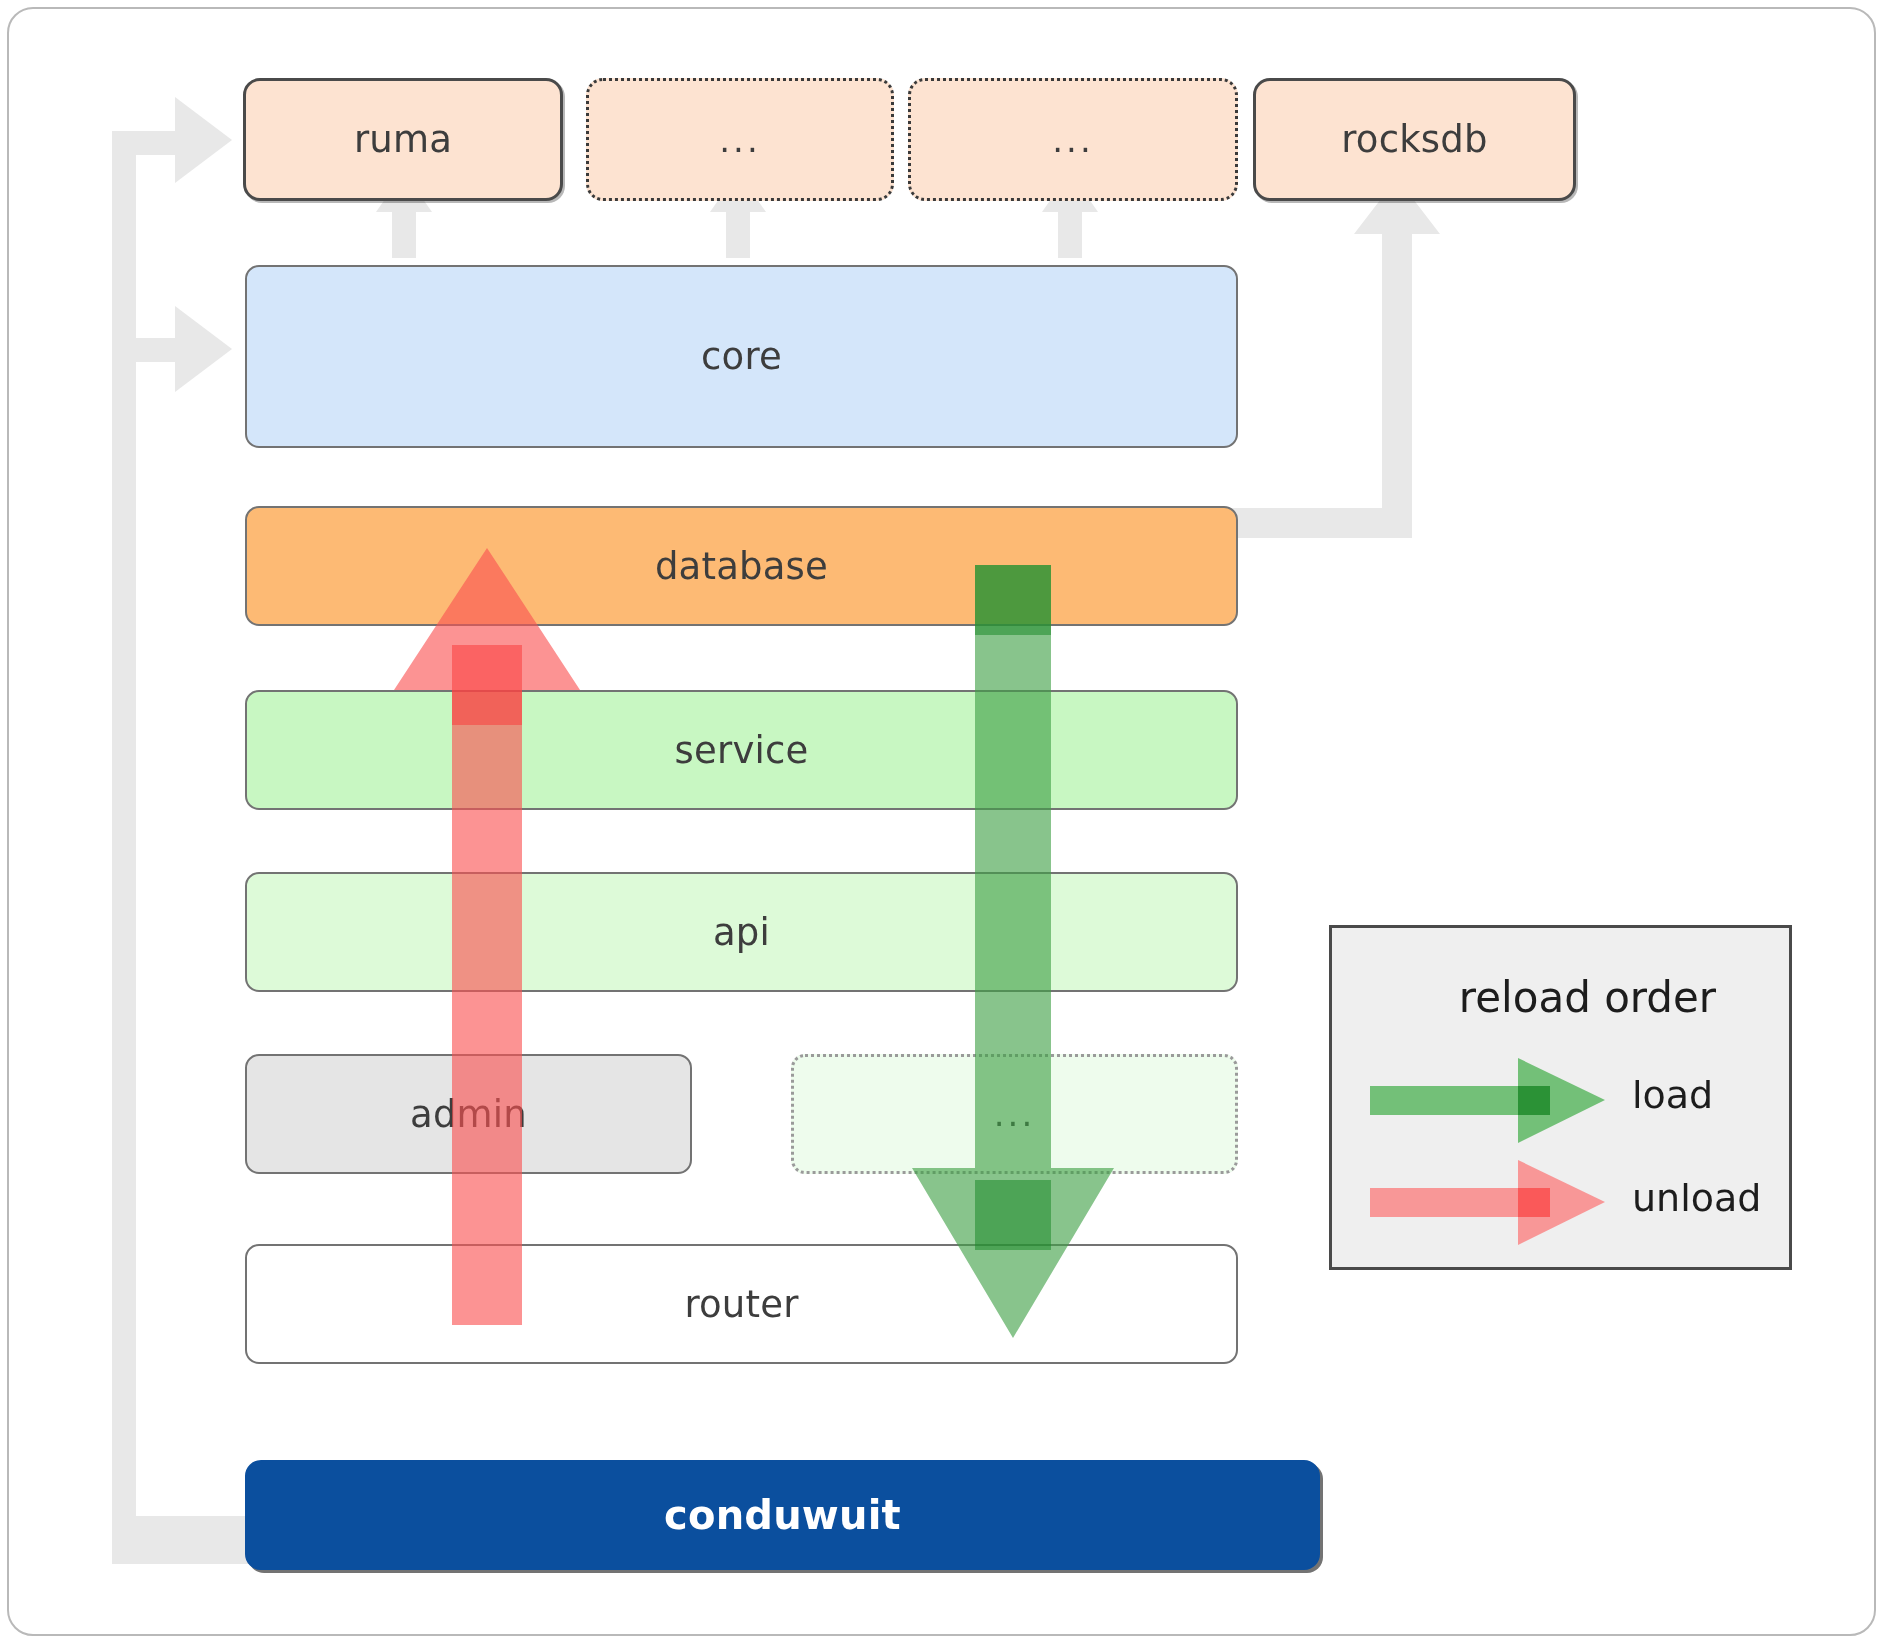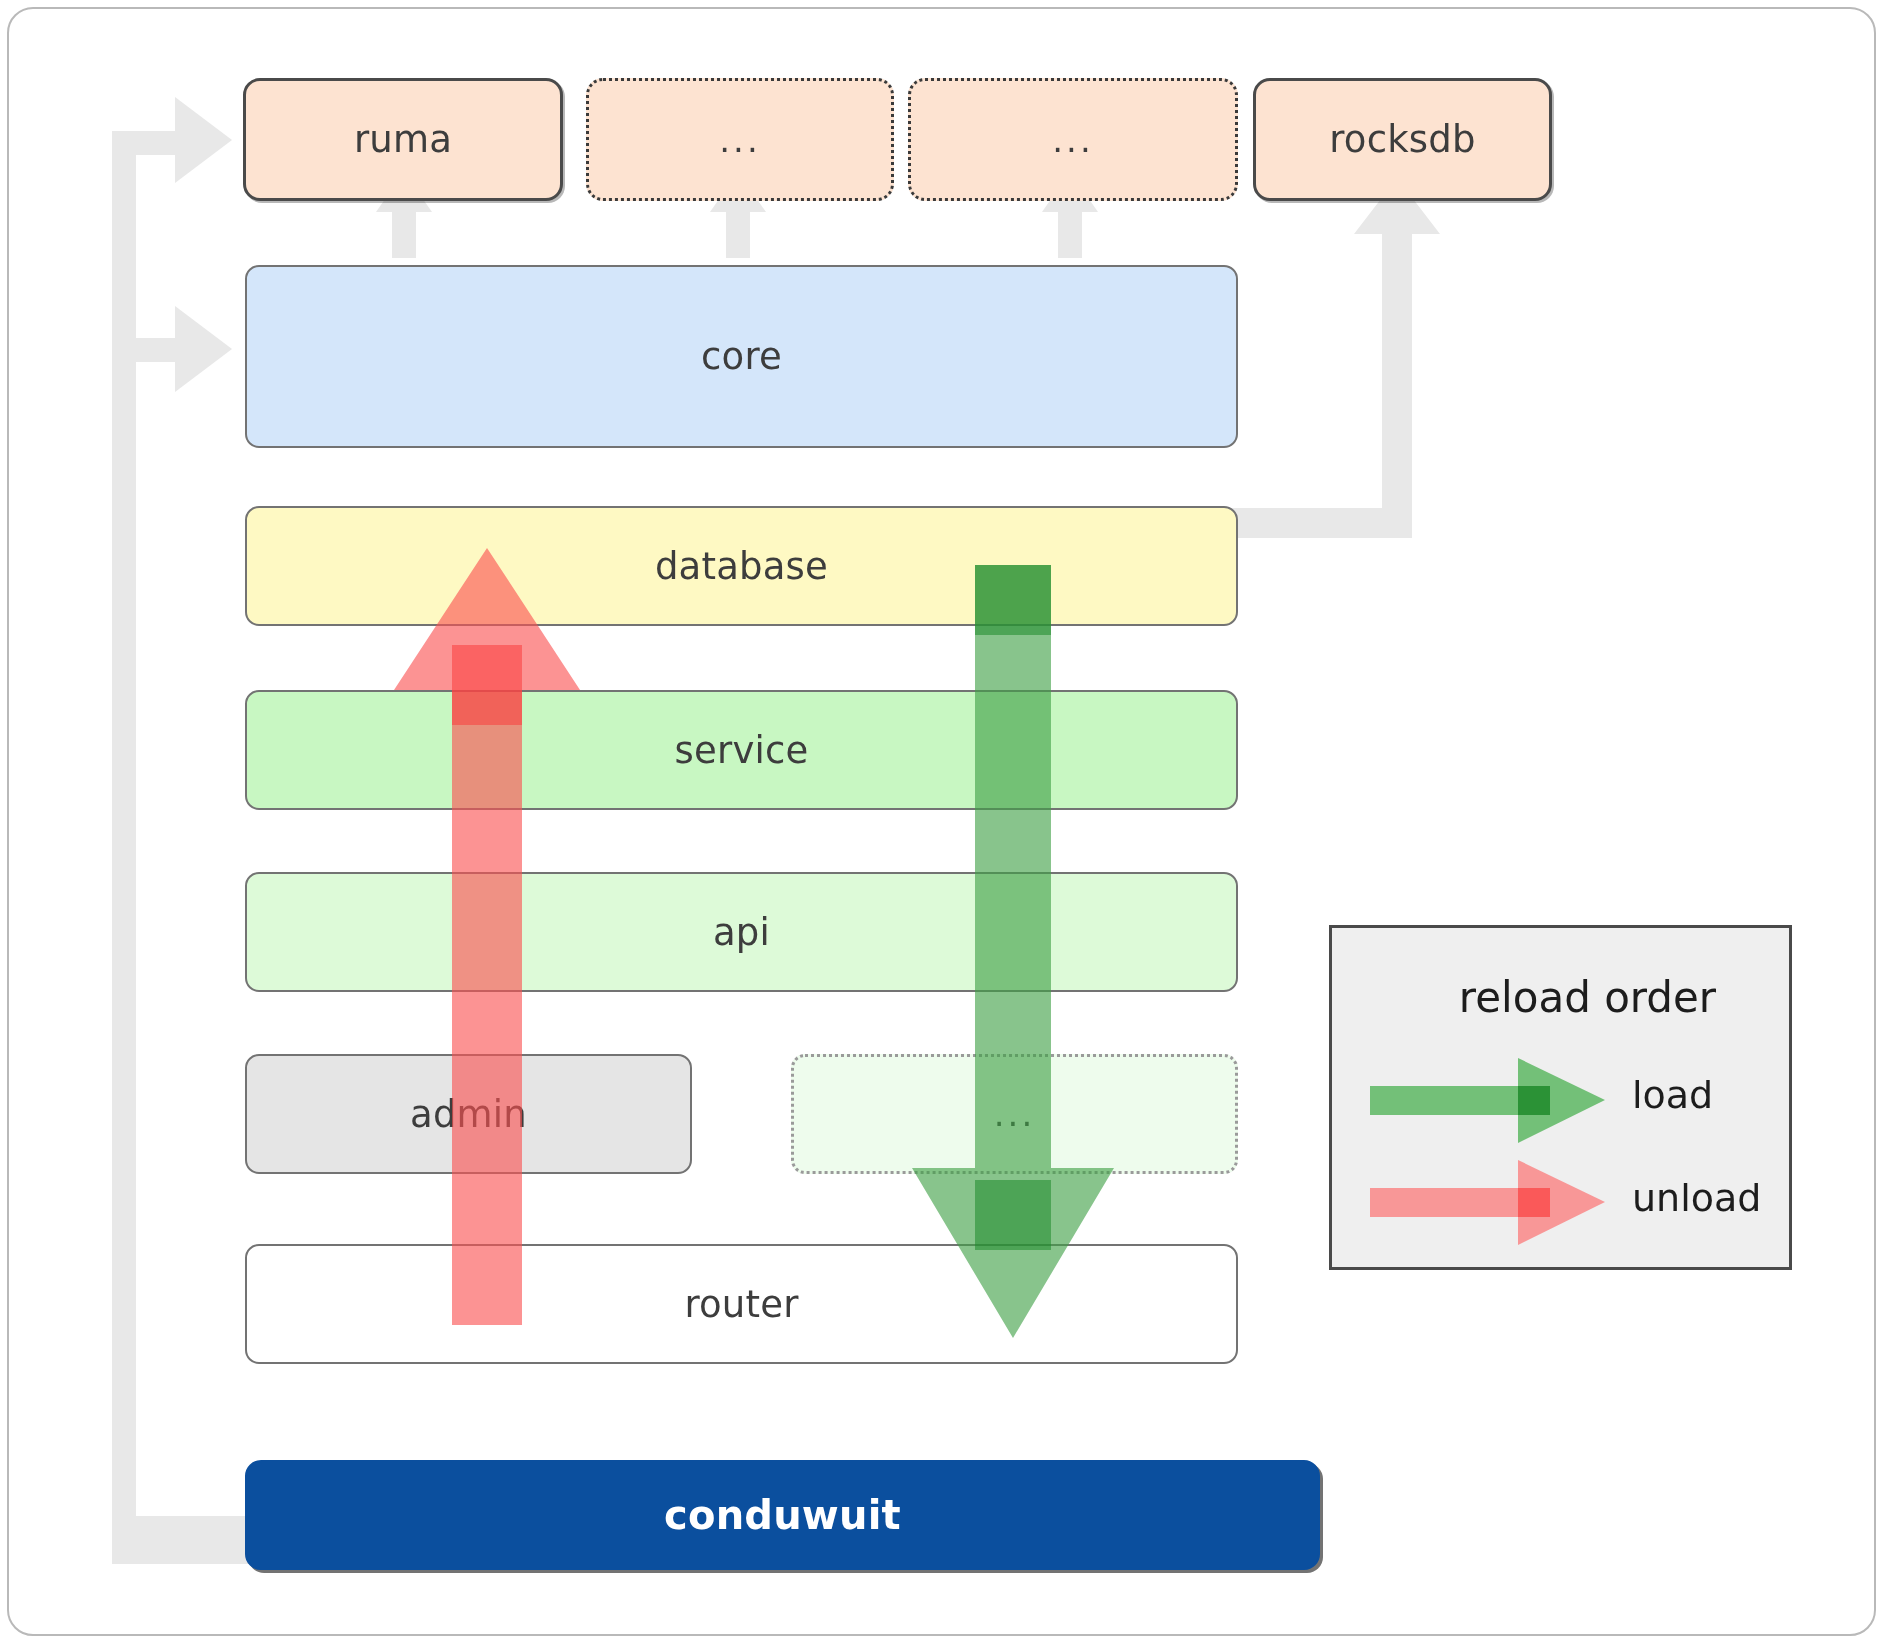--- a/index.html
+++ b/index.html
@@ -121,7 +121,7 @@
     <span class="ell">...</span>
   </div>
 
-  <div class="box dep" style="left:1253px;top:78px;width:299px;height:123px;">
+  <div class="box dep" style="left:1253px;top:78px;width:323px;height:123px;">
     <span>rocksdb</span>
   </div>
 

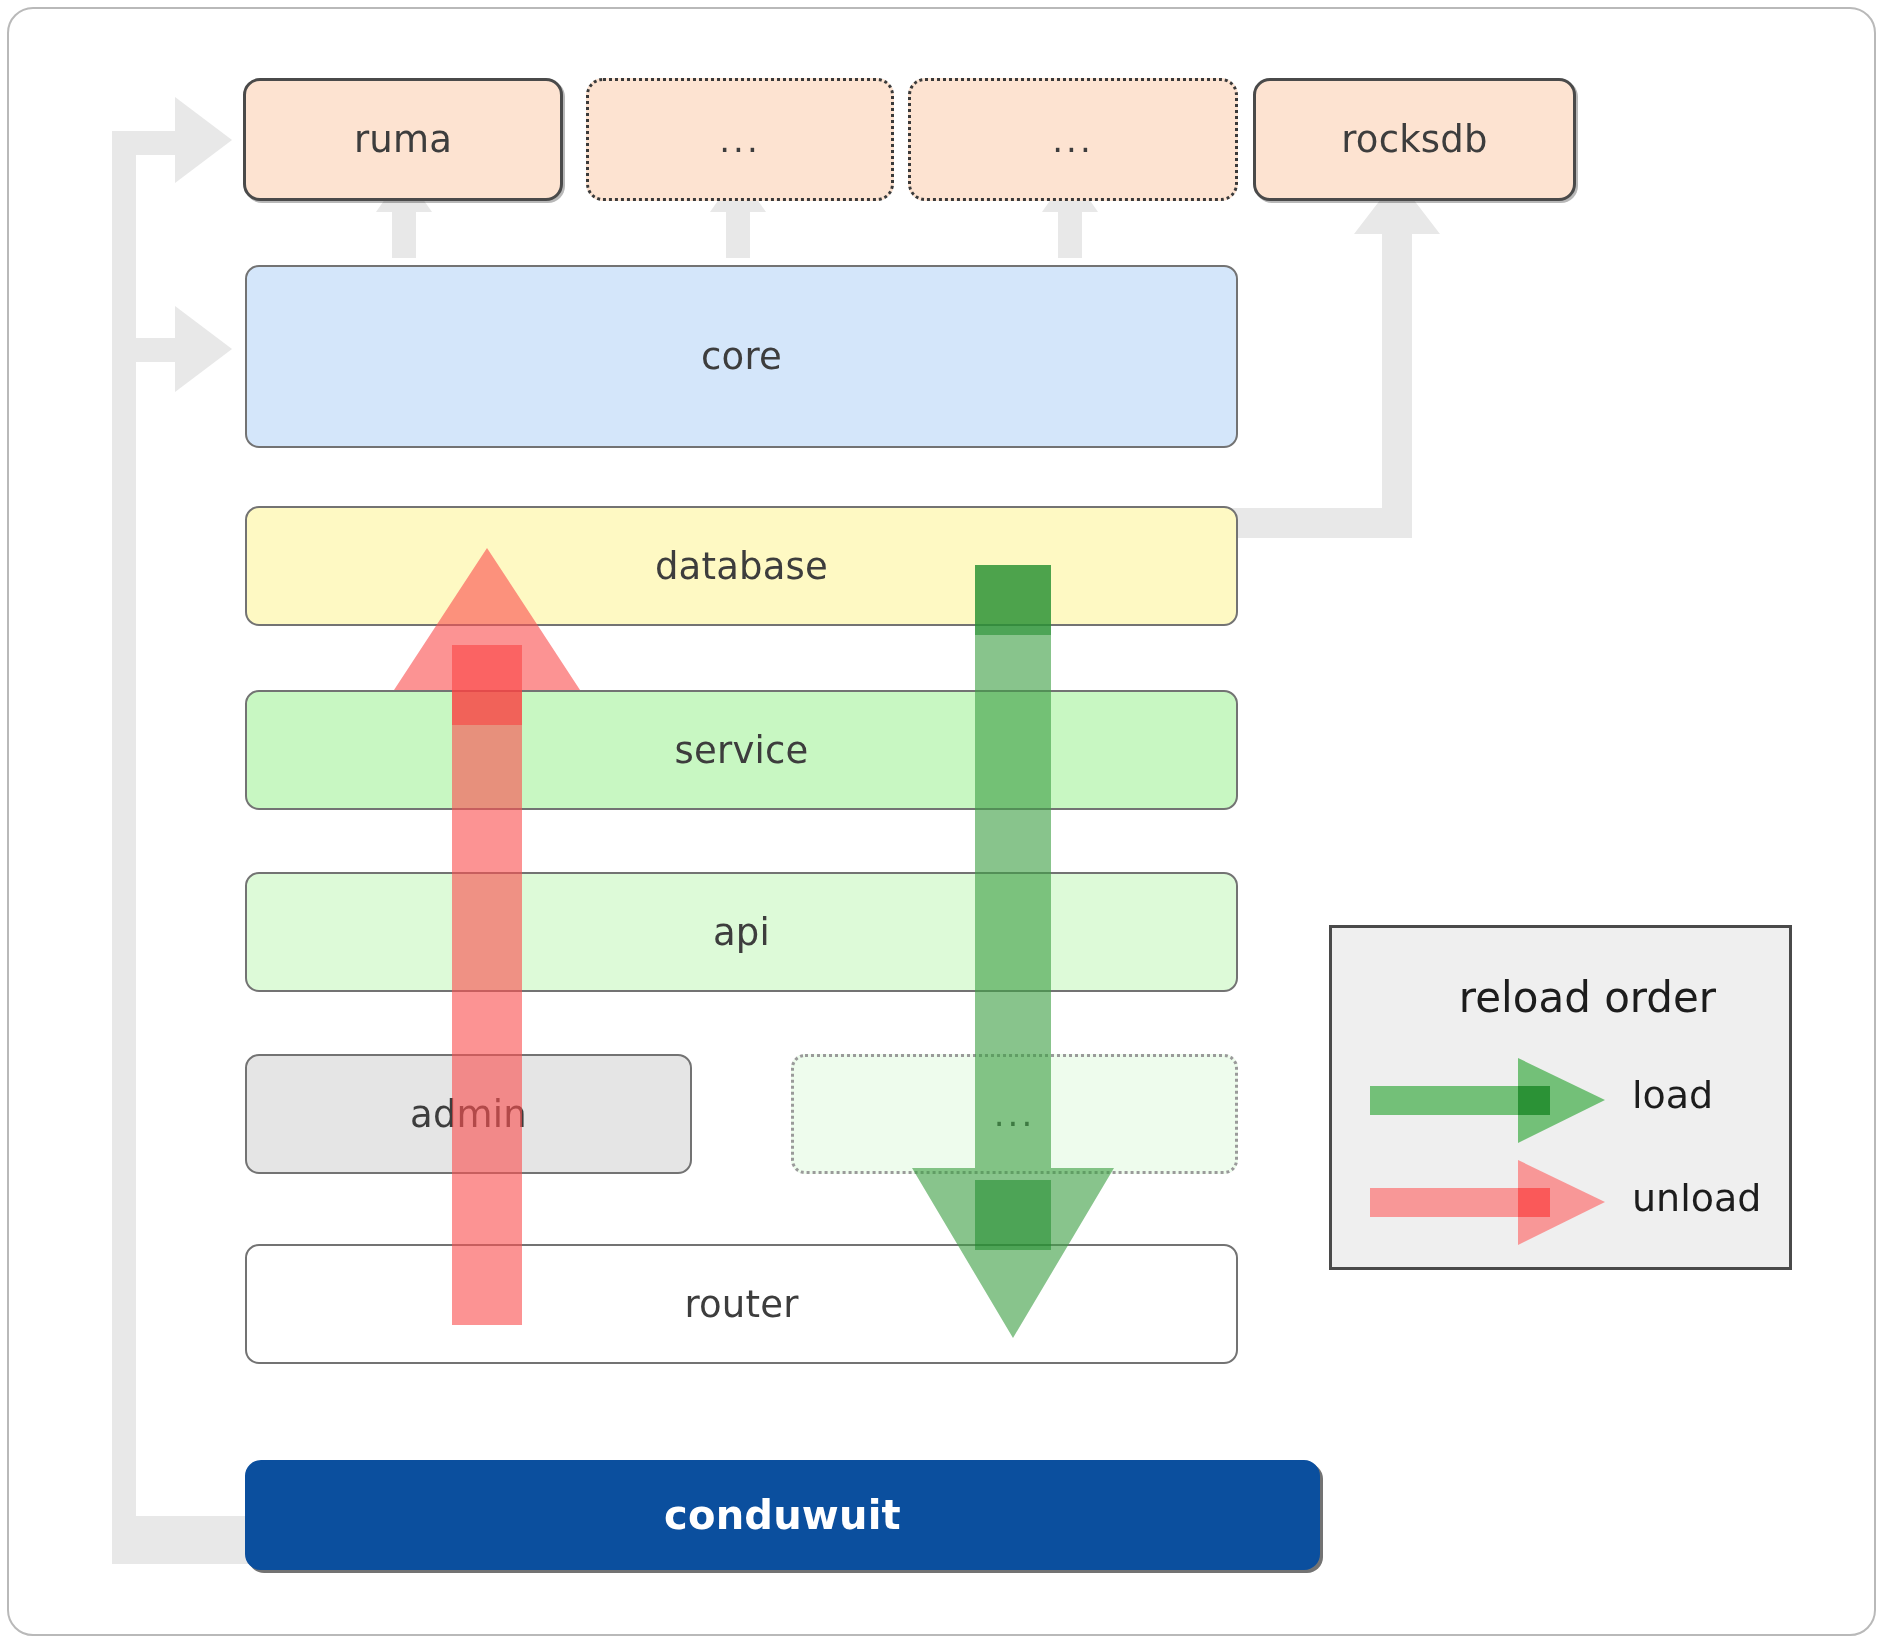--- a/index.html
+++ b/index.html
@@ -43,7 +43,7 @@
   }
   .layer.dotted{border:3px dotted #9a9a9a;}
   .core{background:#d4e6fa;}
-  .database{background:#fef9c3;}
+  .database{background:#fdba74;}
   .service{background:#c8f7c2;}
   .api{background:#ddfad8;}
   .admin{background:#e5e5e5;}

